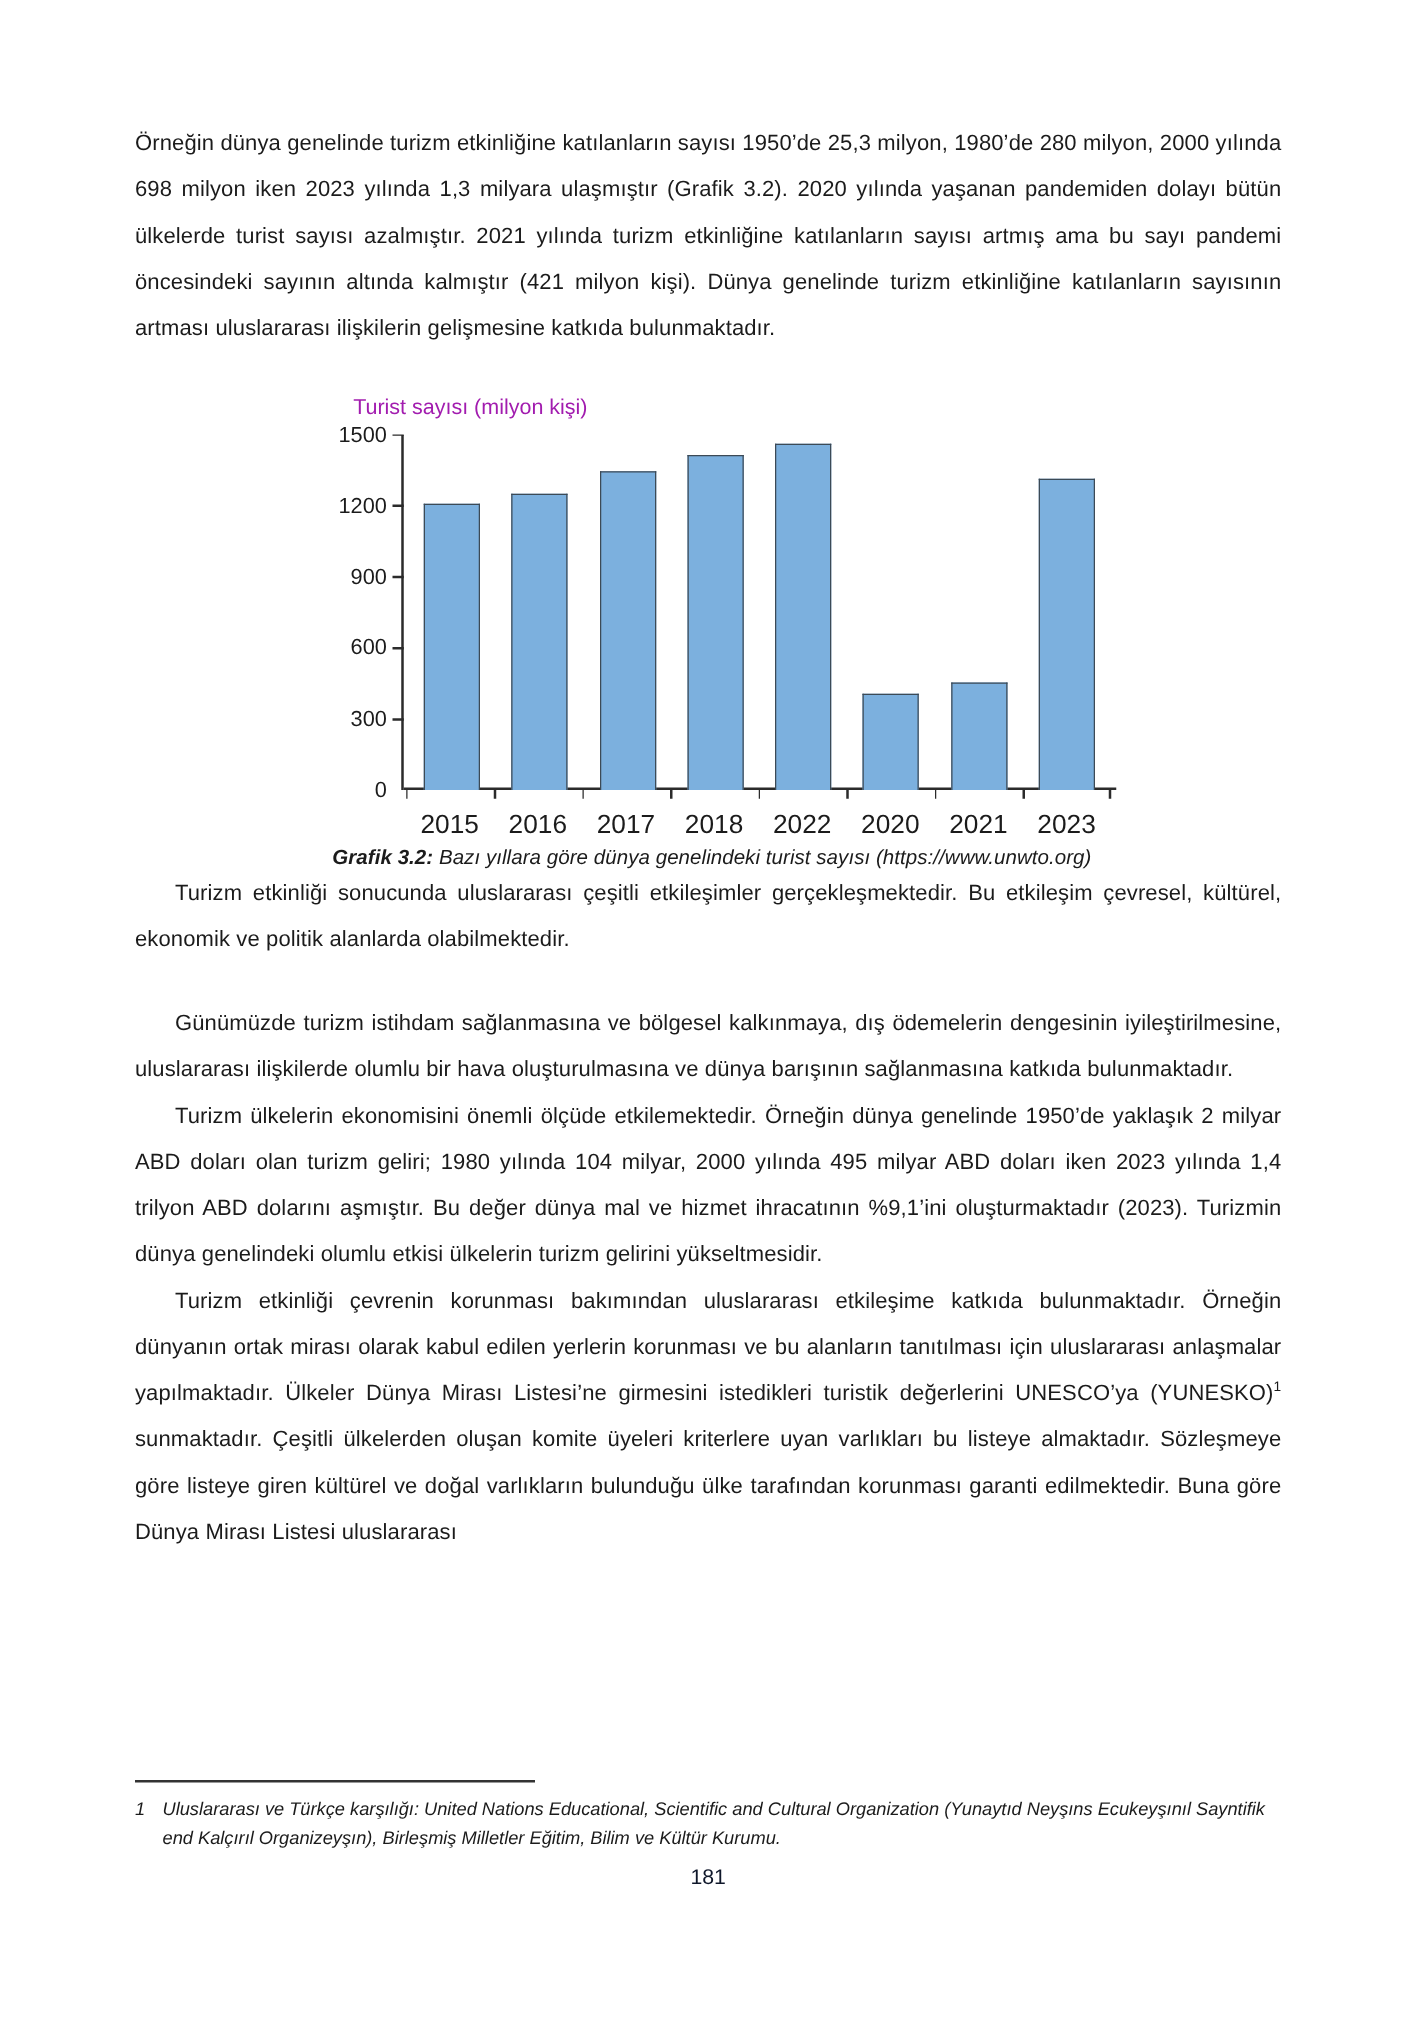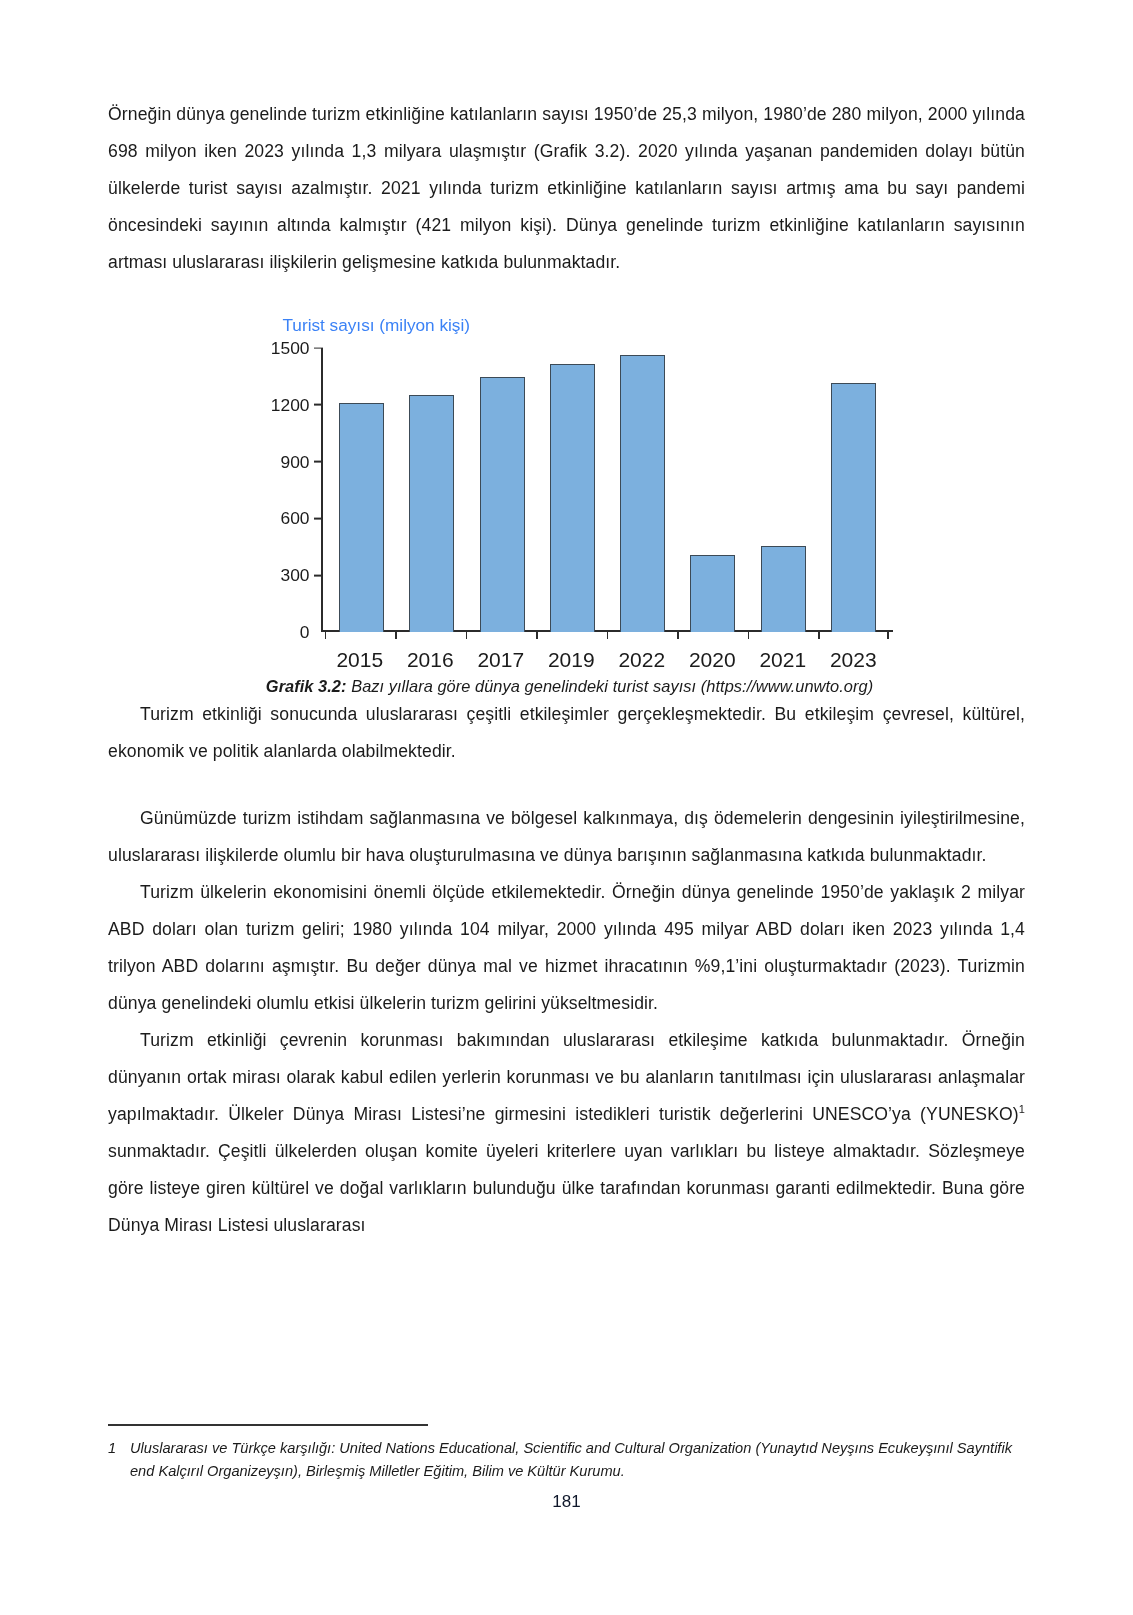--- a/index.html
+++ b/index.html
@@ -56,7 +56,7 @@
   }
   .chart-title {
     font-size: 17.2px;
-    color: #3b82f6;
+    color: #a21caf;
     margin: 0 0 12px 30px;
     white-space: nowrap;
   }

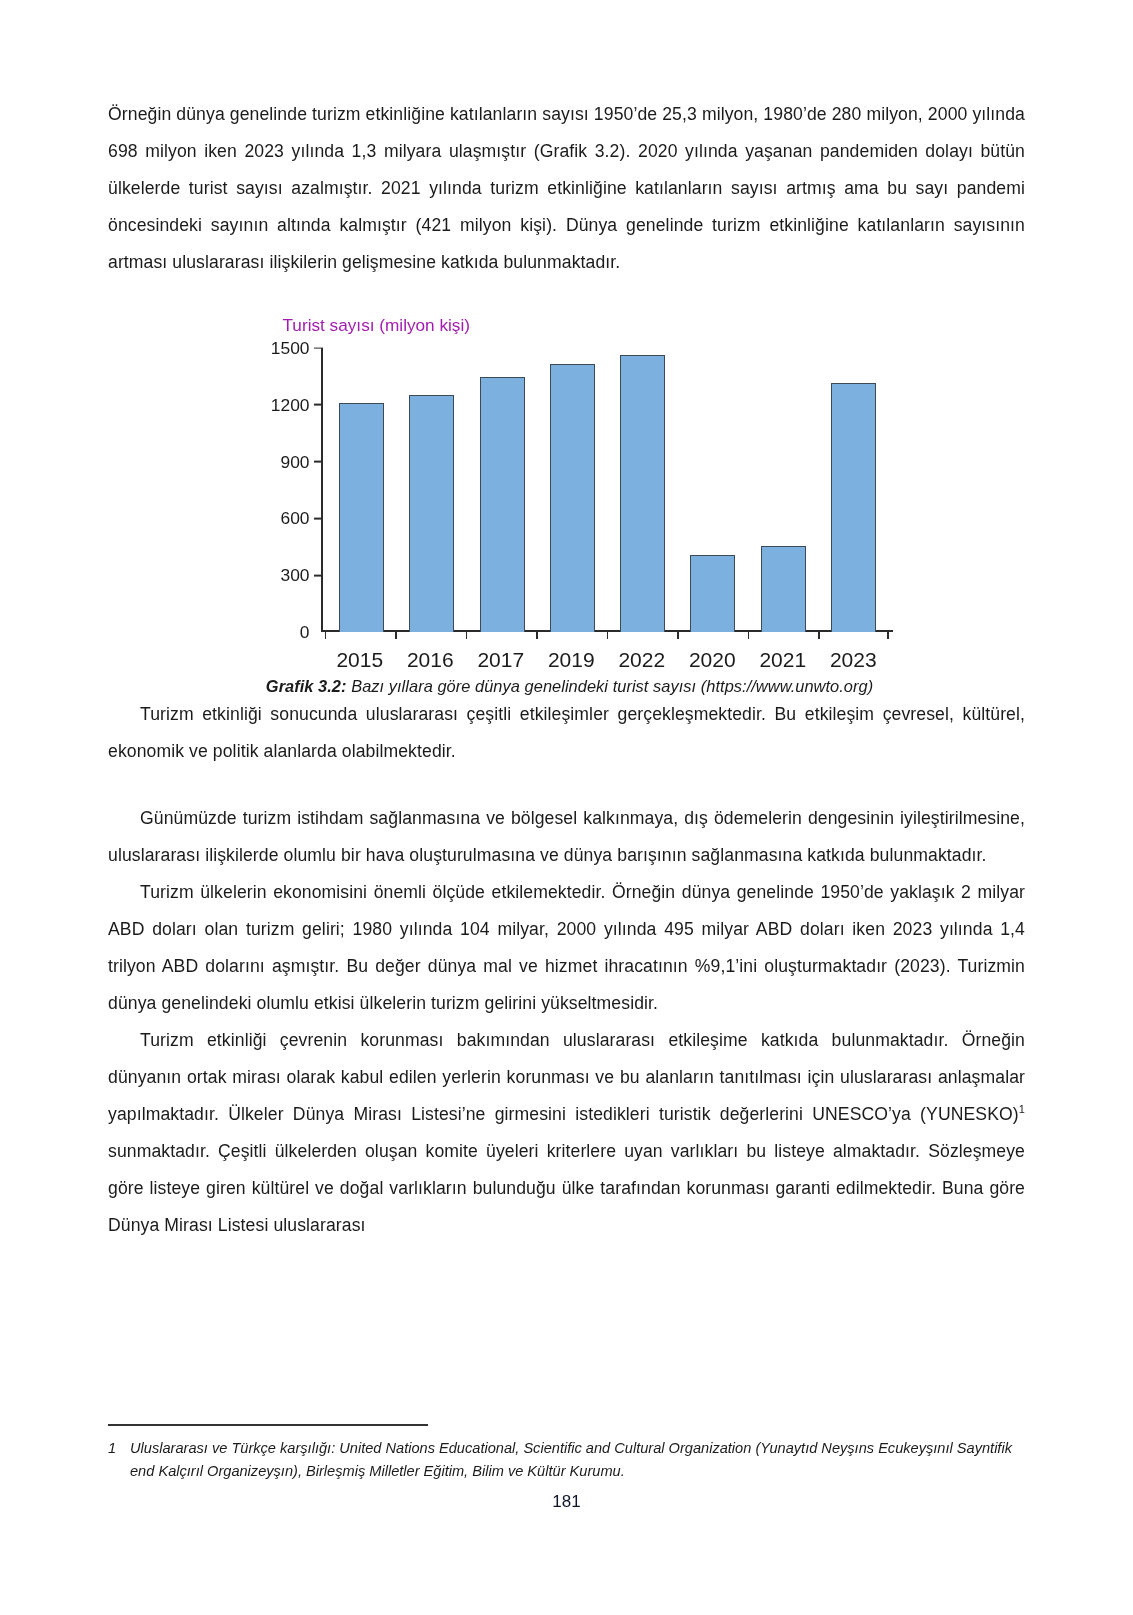--- a/index.html
+++ b/index.html
@@ -290,7 +290,7 @@
           <div class="xl">2015</div>
           <div class="xl">2016</div>
           <div class="xl">2017</div>
-          <div class="xl">2019</div>
+          <div class="xl">2018</div>
           <div class="xl">2022</div>
           <div class="xl">2020</div>
           <div class="xl">2021</div>

